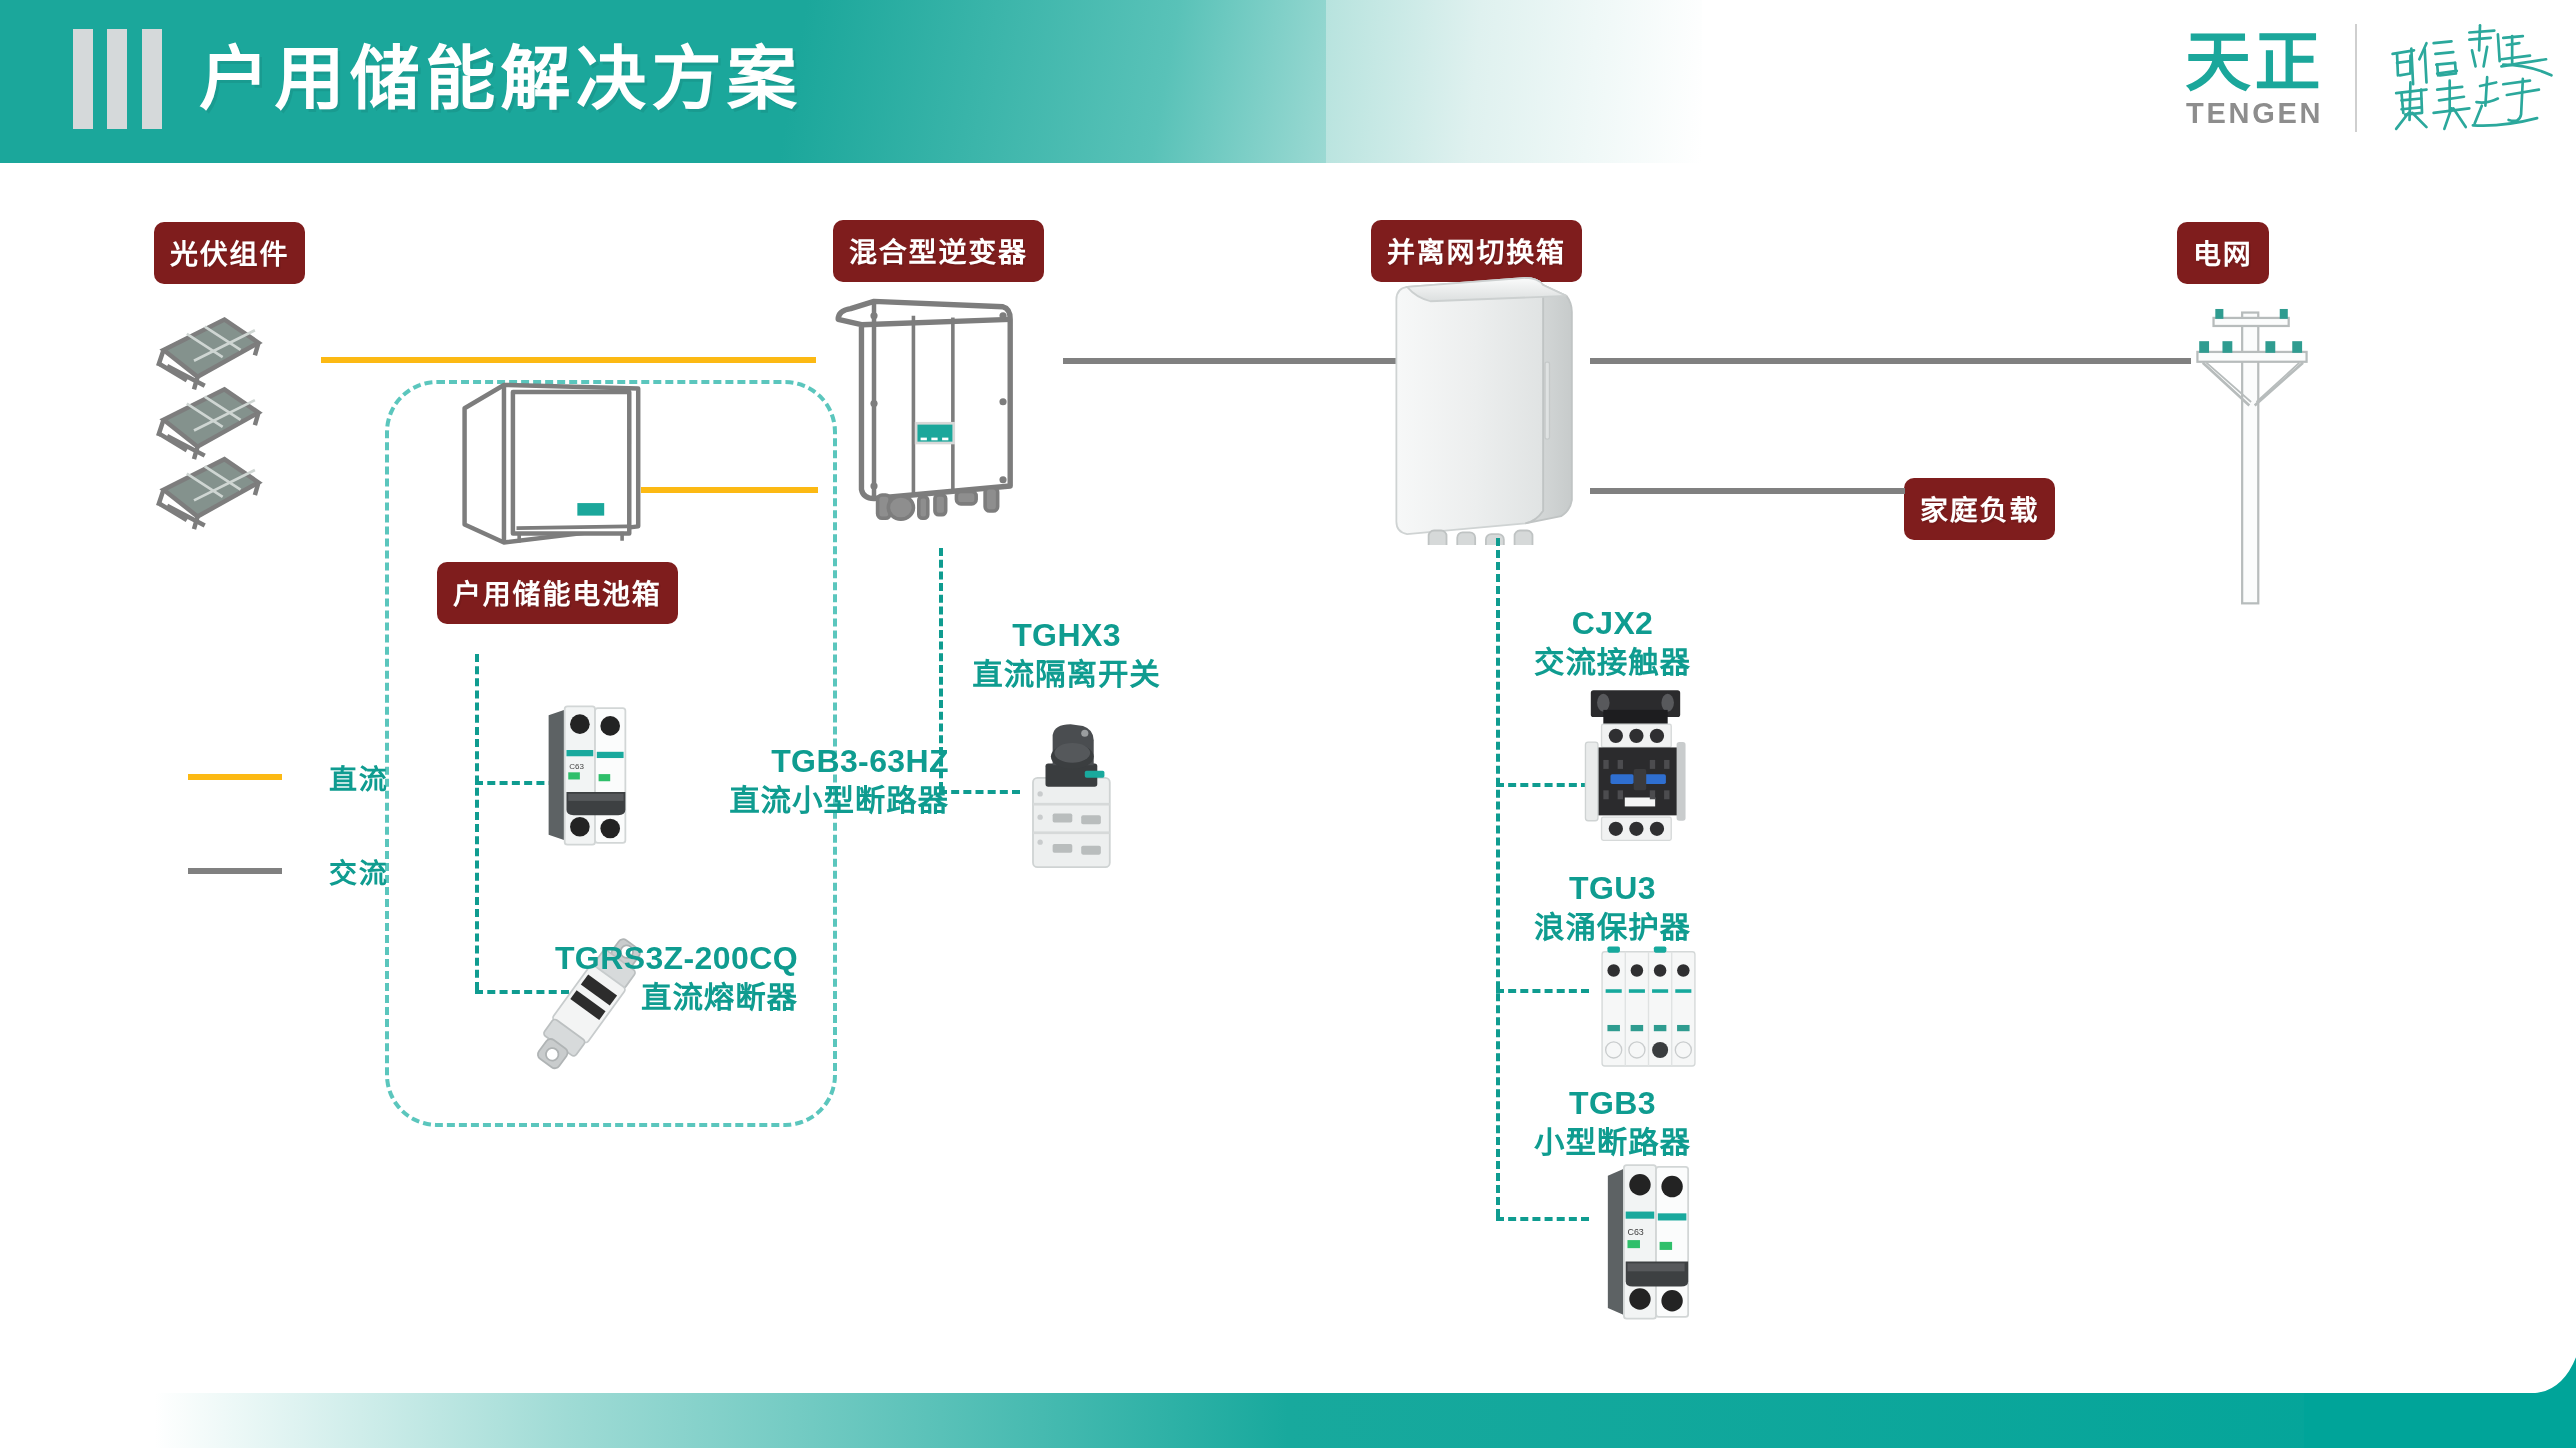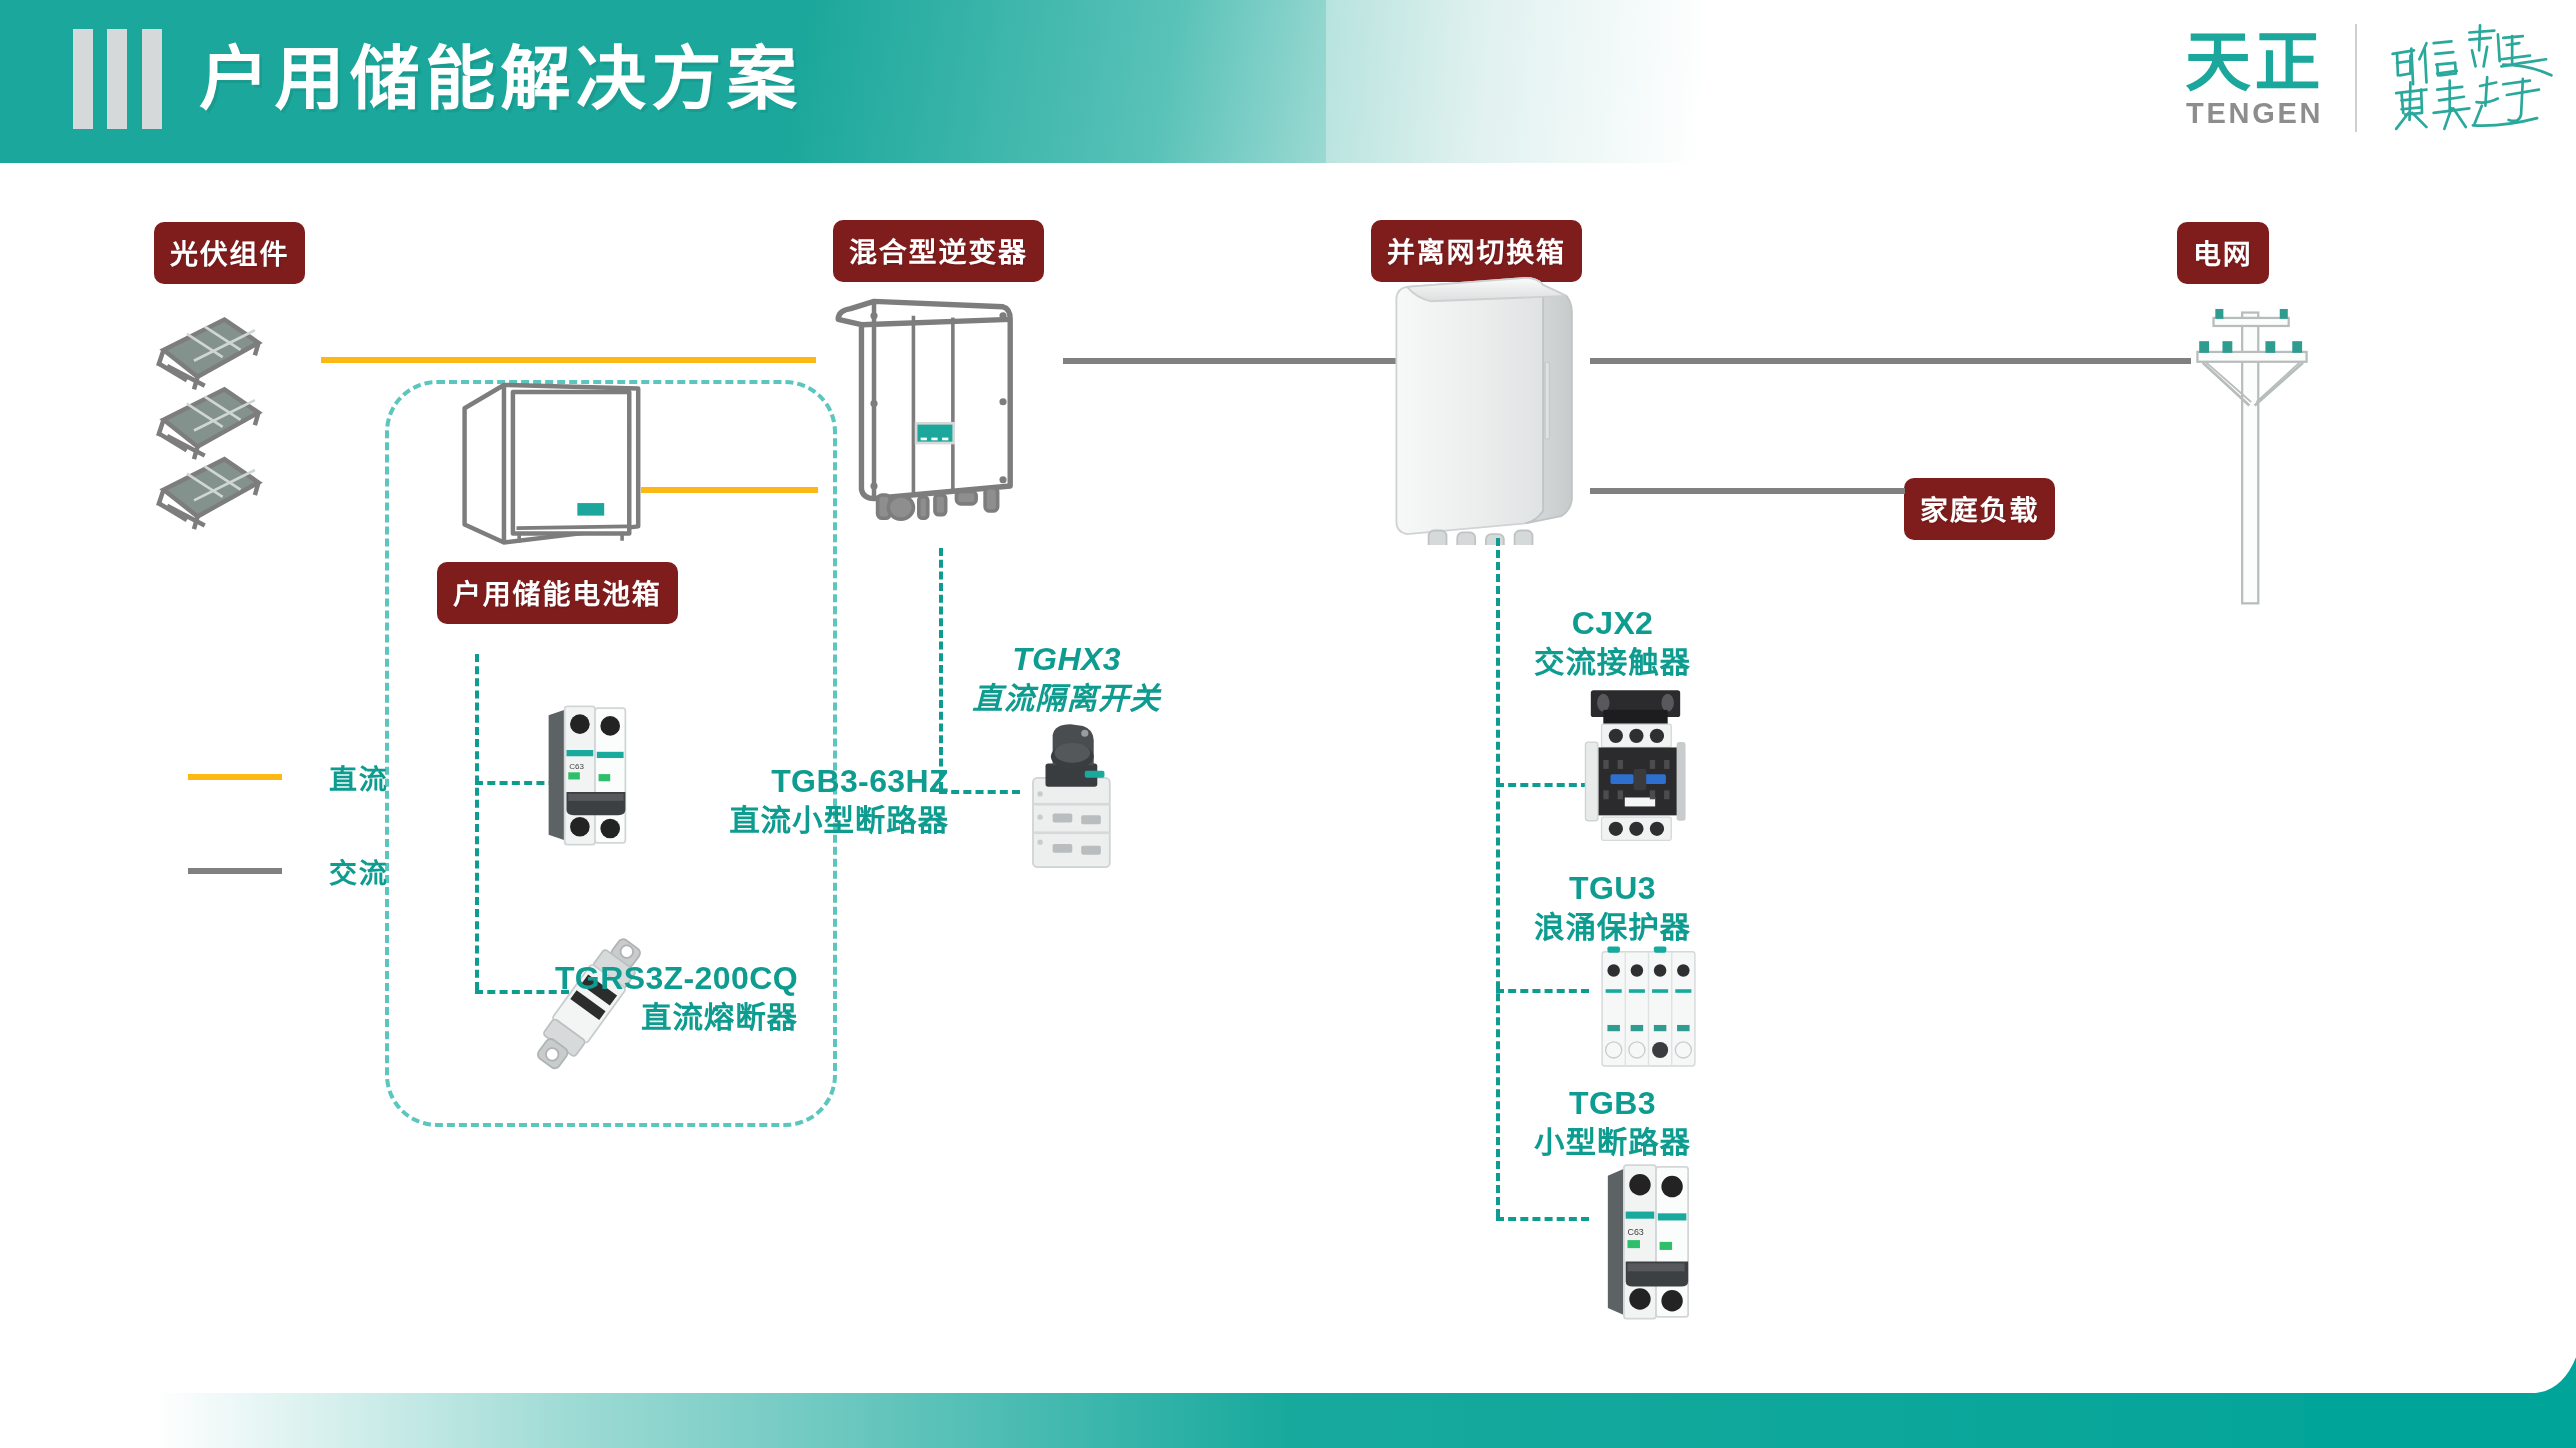--- a/index.html
+++ b/index.html
@@ -374,7 +374,7 @@
 
   <div class="dash-v" style="left:939px;top:548px;height:242px;"></div>
   <div class="dash-h" style="left:939px;top:790px;width:81px;"></div>
-  <div class="prod-label" style="left:905px;top:640px;width:323px;font-style:italic;">
+  <div class="prod-label" style="left:905px;top:616px;width:323px;">
     <span class="code">TGHX3</span>
     <span class="name">直流隔离开关</span>
   </div>

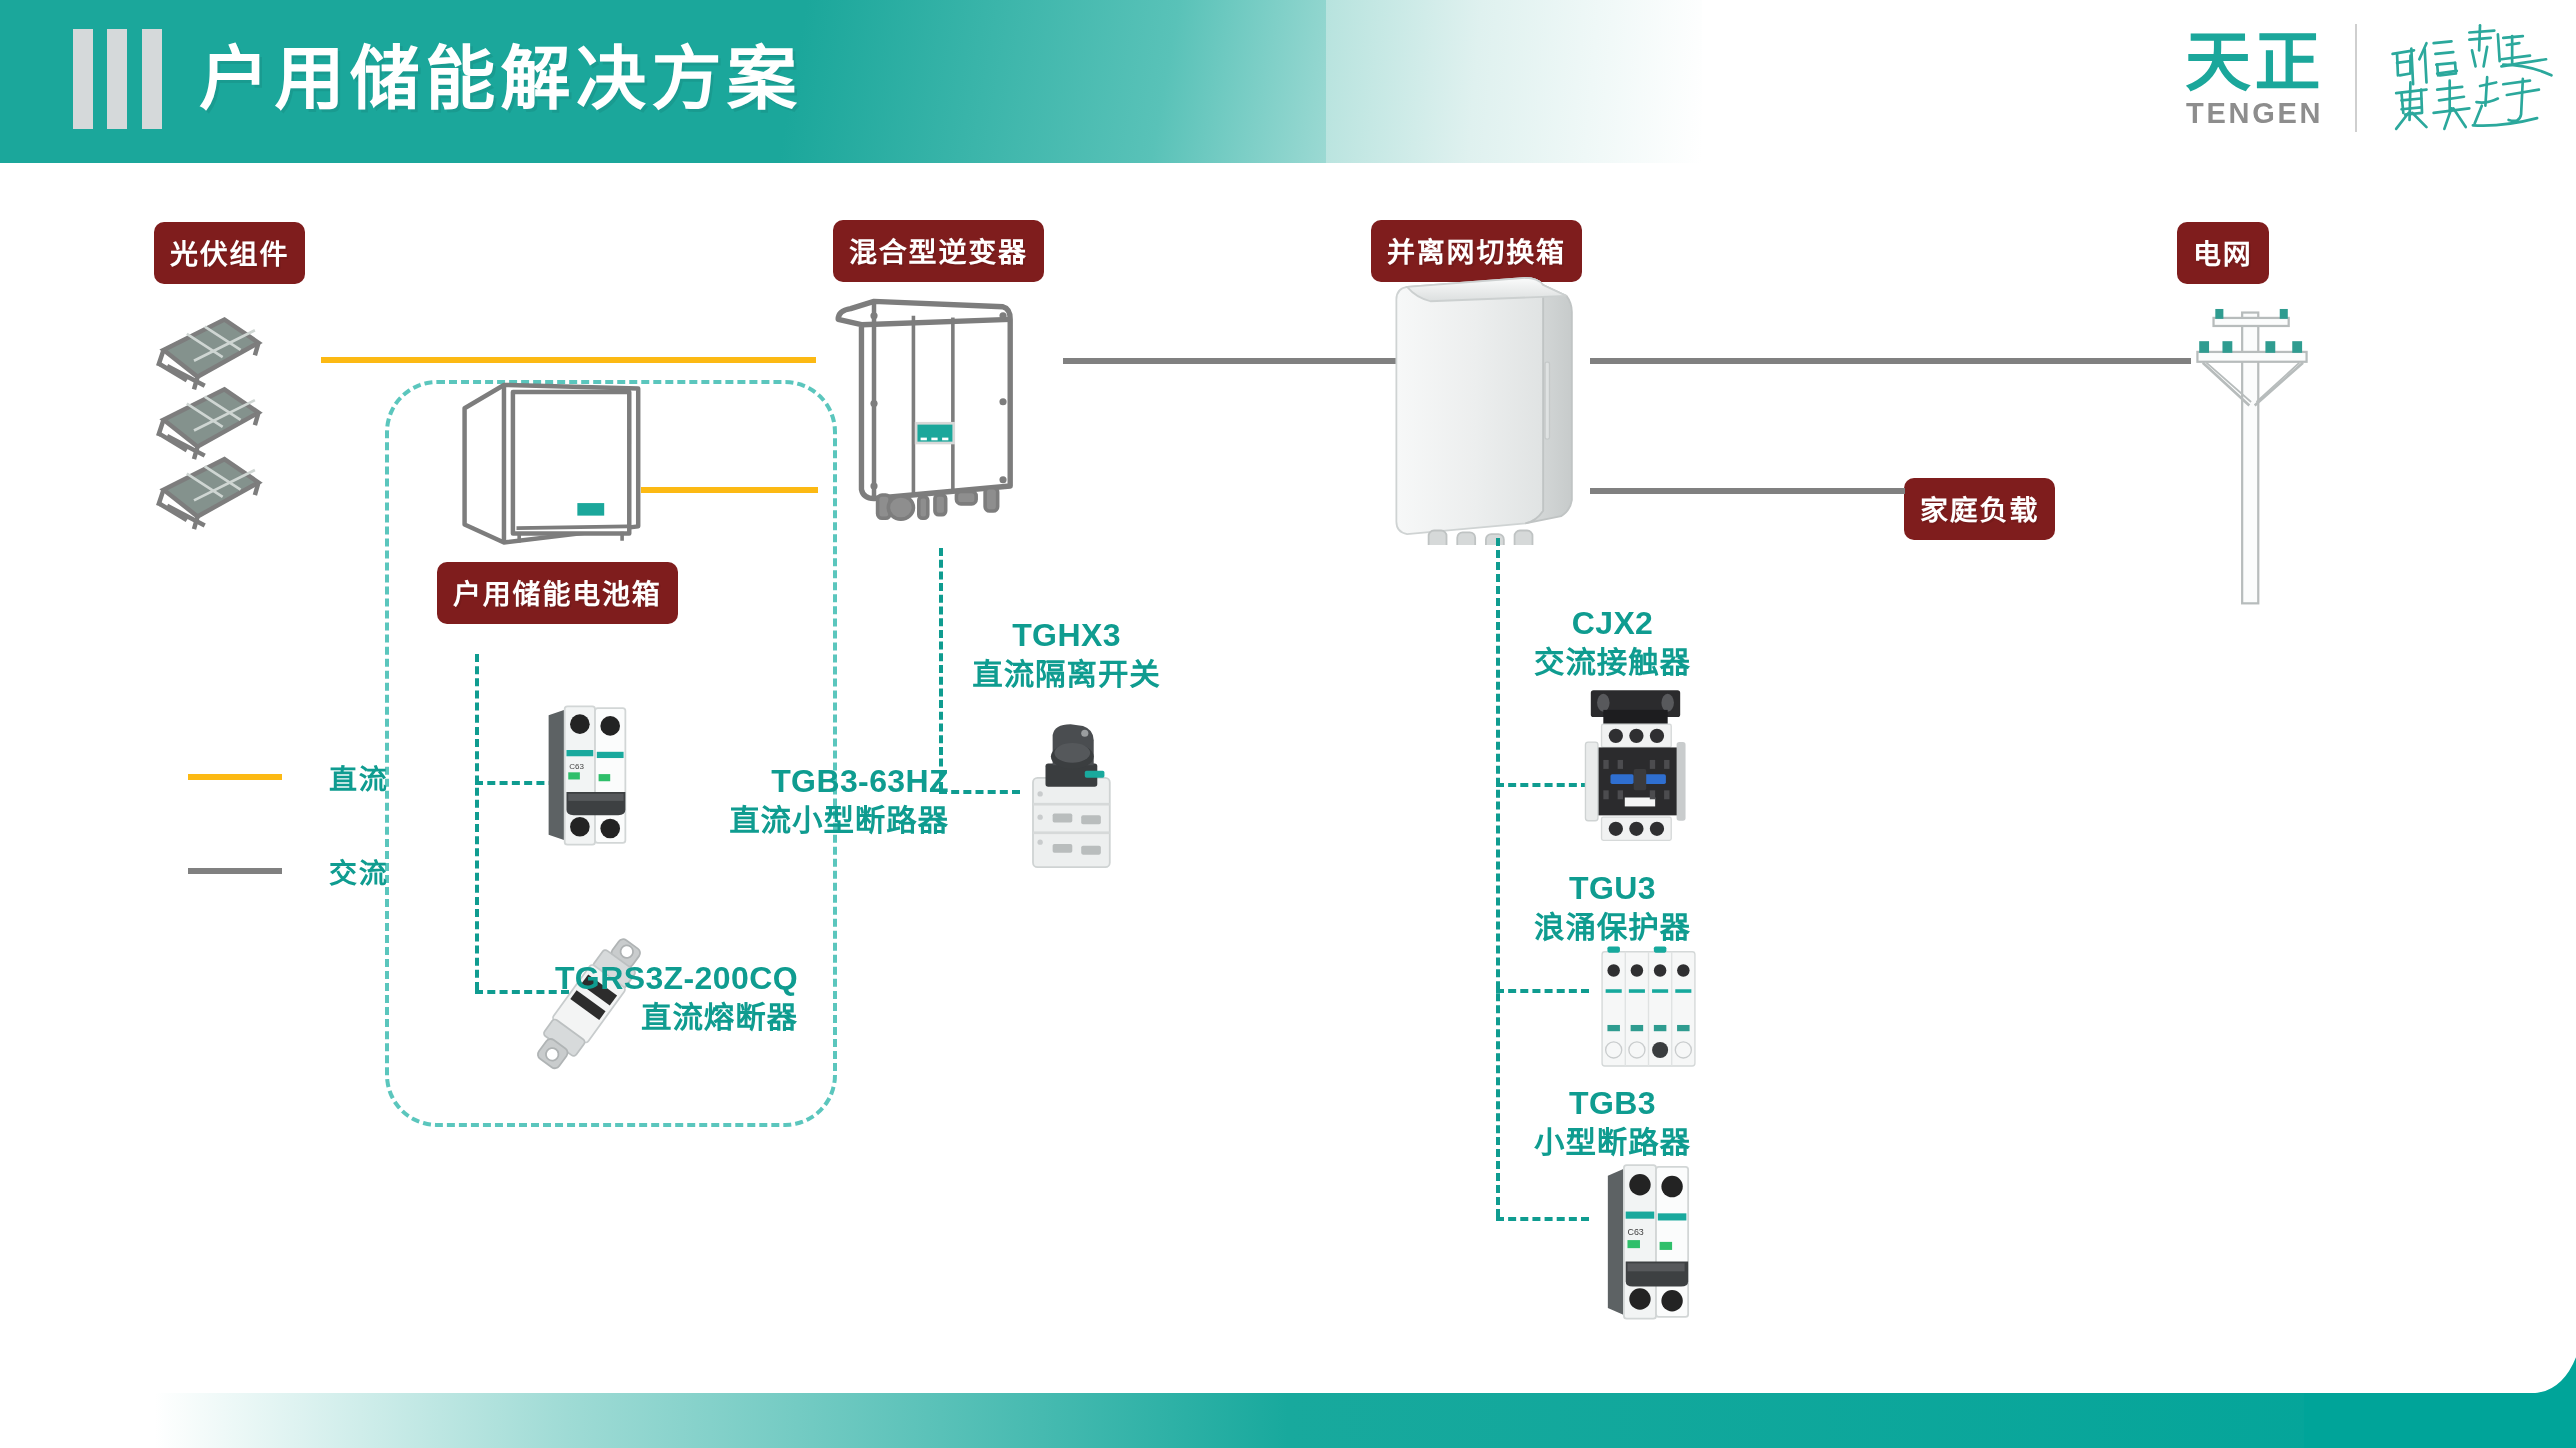--- a/index.html
+++ b/index.html
@@ -64,7 +64,7 @@
   .prod-label{position:absolute;color:#0f9c90;font-weight:bold;text-align:center;white-space:nowrap;}
   .prod-label .code{font-size:32px;line-height:39px;letter-spacing:0.4px;display:block;}
   .prod-label .name{font-size:30.5px;line-height:39px;letter-spacing:0.9px;display:block;}
-  .prod-label.right-al{text-align:right;margin-top:20px;}
+  .prod-label.right-al{text-align:right;}
 
   
   .legend{position:absolute;left:188px;top:757px;}

